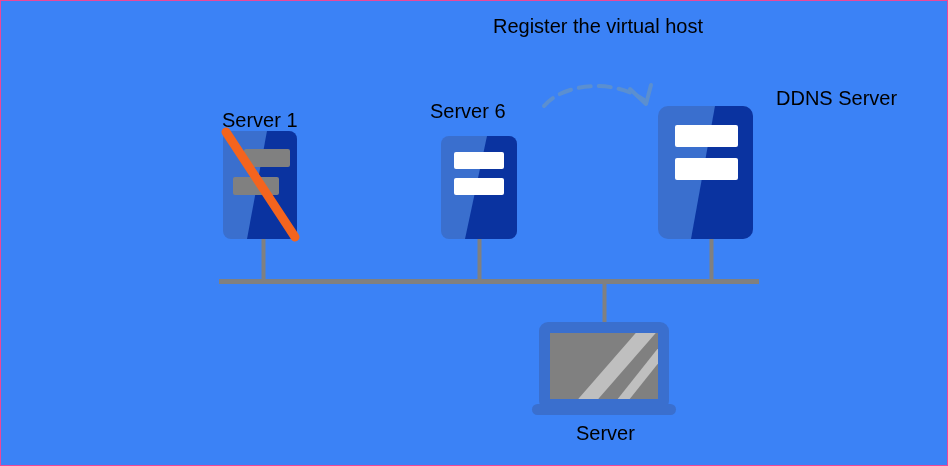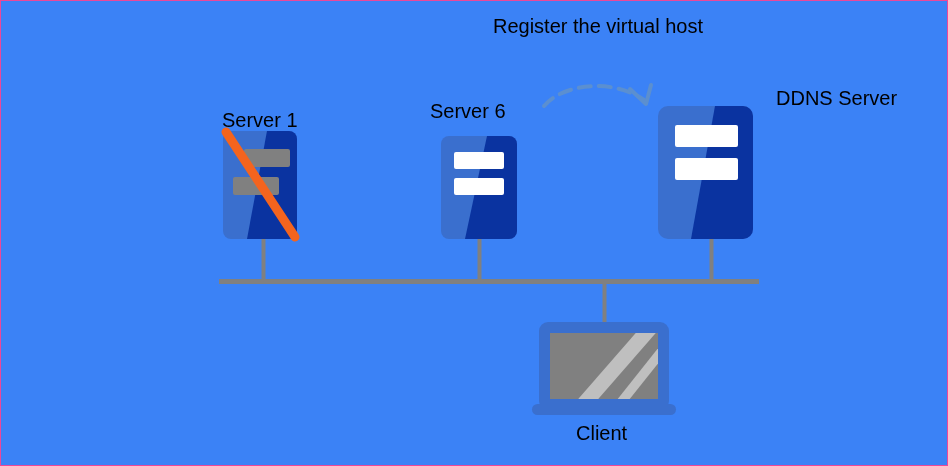--- a/index.html
+++ b/index.html
@@ -133,7 +133,7 @@
   <div class="lbl" id="lbl-server1">Server 1</div>
   <div class="lbl" id="lbl-server2">Server 6</div>
   <div class="lbl" id="lbl-ddns">DDNS Server</div>
-  <div class="lbl" id="lbl-client">Client</div>
+  <div class="lbl" id="lbl-client">Server</div>
 
 </div>
 

